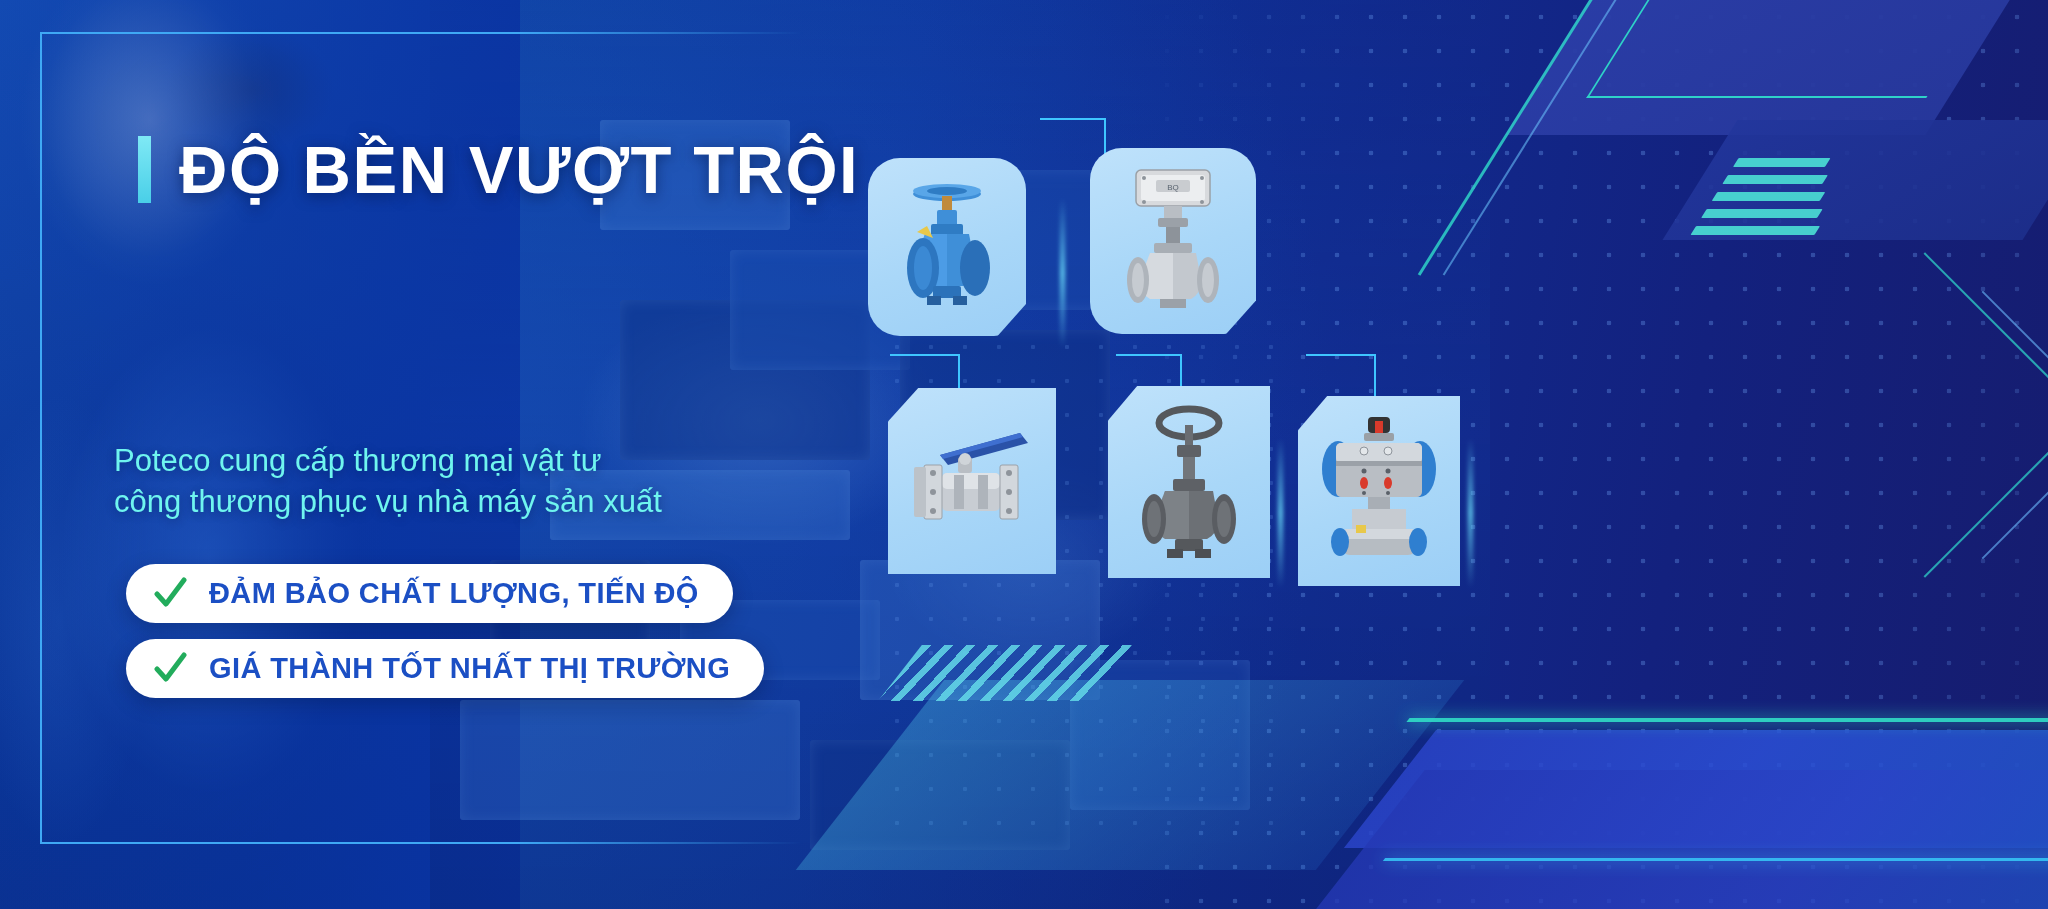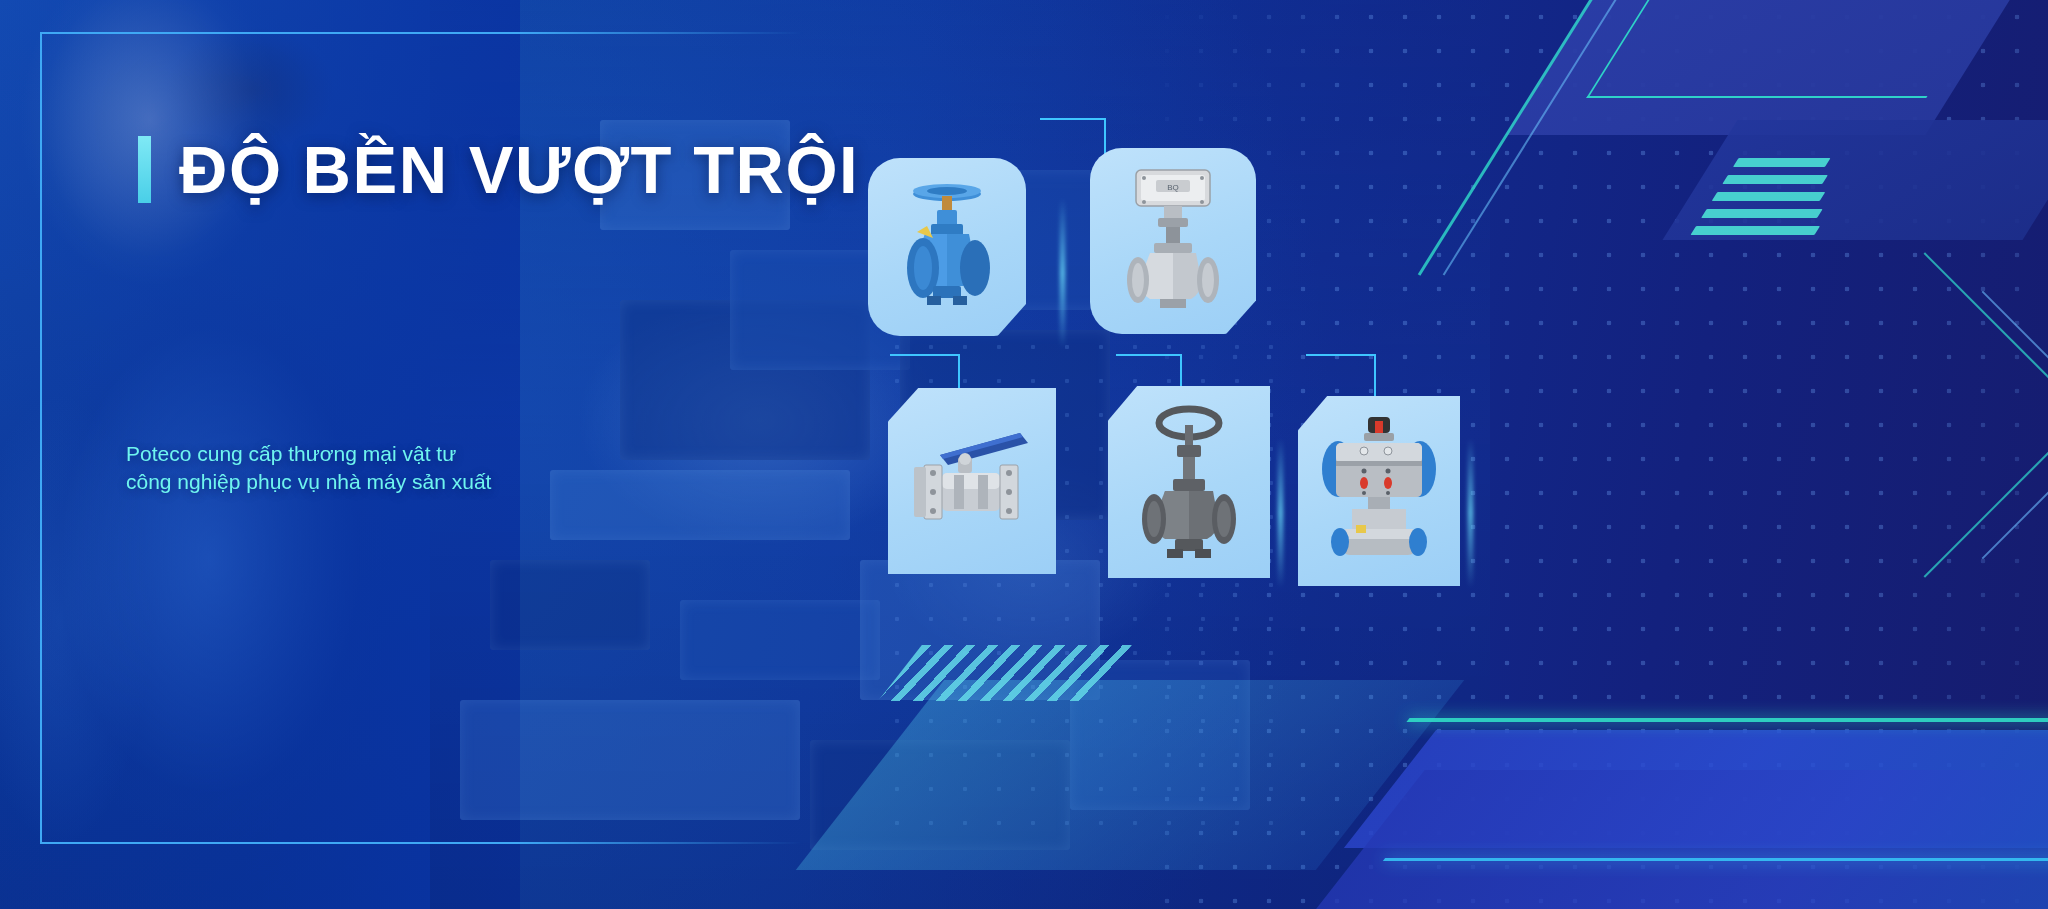--- a/index.html
+++ b/index.html
@@ -122,7 +122,7 @@
   .hl + .hl{ margin-top:11px; }
 
   
-  .subtitle{ position:absolute; left:126px; top:440px; color:#6ff5ef; font-size:21px; line-height:1.33;
+  .subtitle{ position:absolute; left:114px; top:440px; color:#6ff5ef; font-size:31px; line-height:1.33;
              text-shadow:0 2px 10px rgba(0,20,70,.45); }
 
   

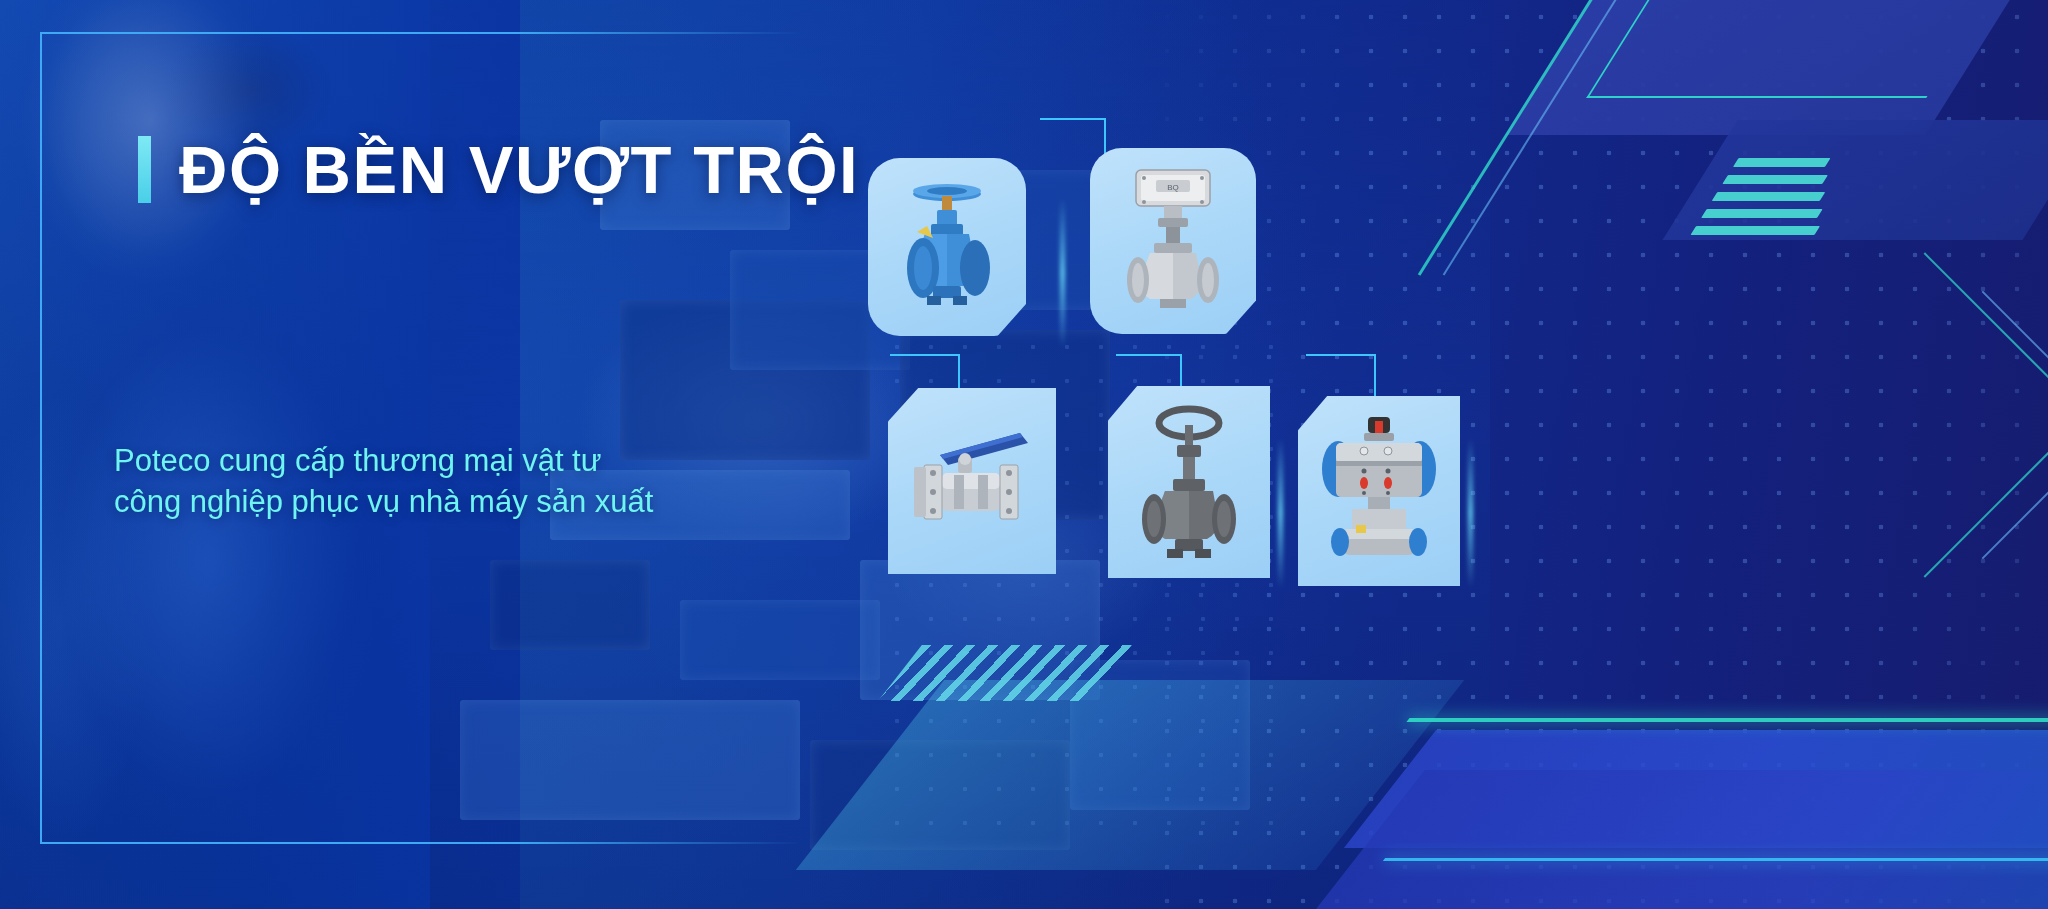--- a/index.html
+++ b/index.html
@@ -226,7 +226,7 @@
 
   <div class="subtitle">
     <div>Poteco cung cấp thương mại vật tư</div>
-    <div>công nghiệp phục vụ nhà máy sản xuất</div>
+    <div>công thương phục vụ nhà máy sản xuất</div>
   </div>
 
 

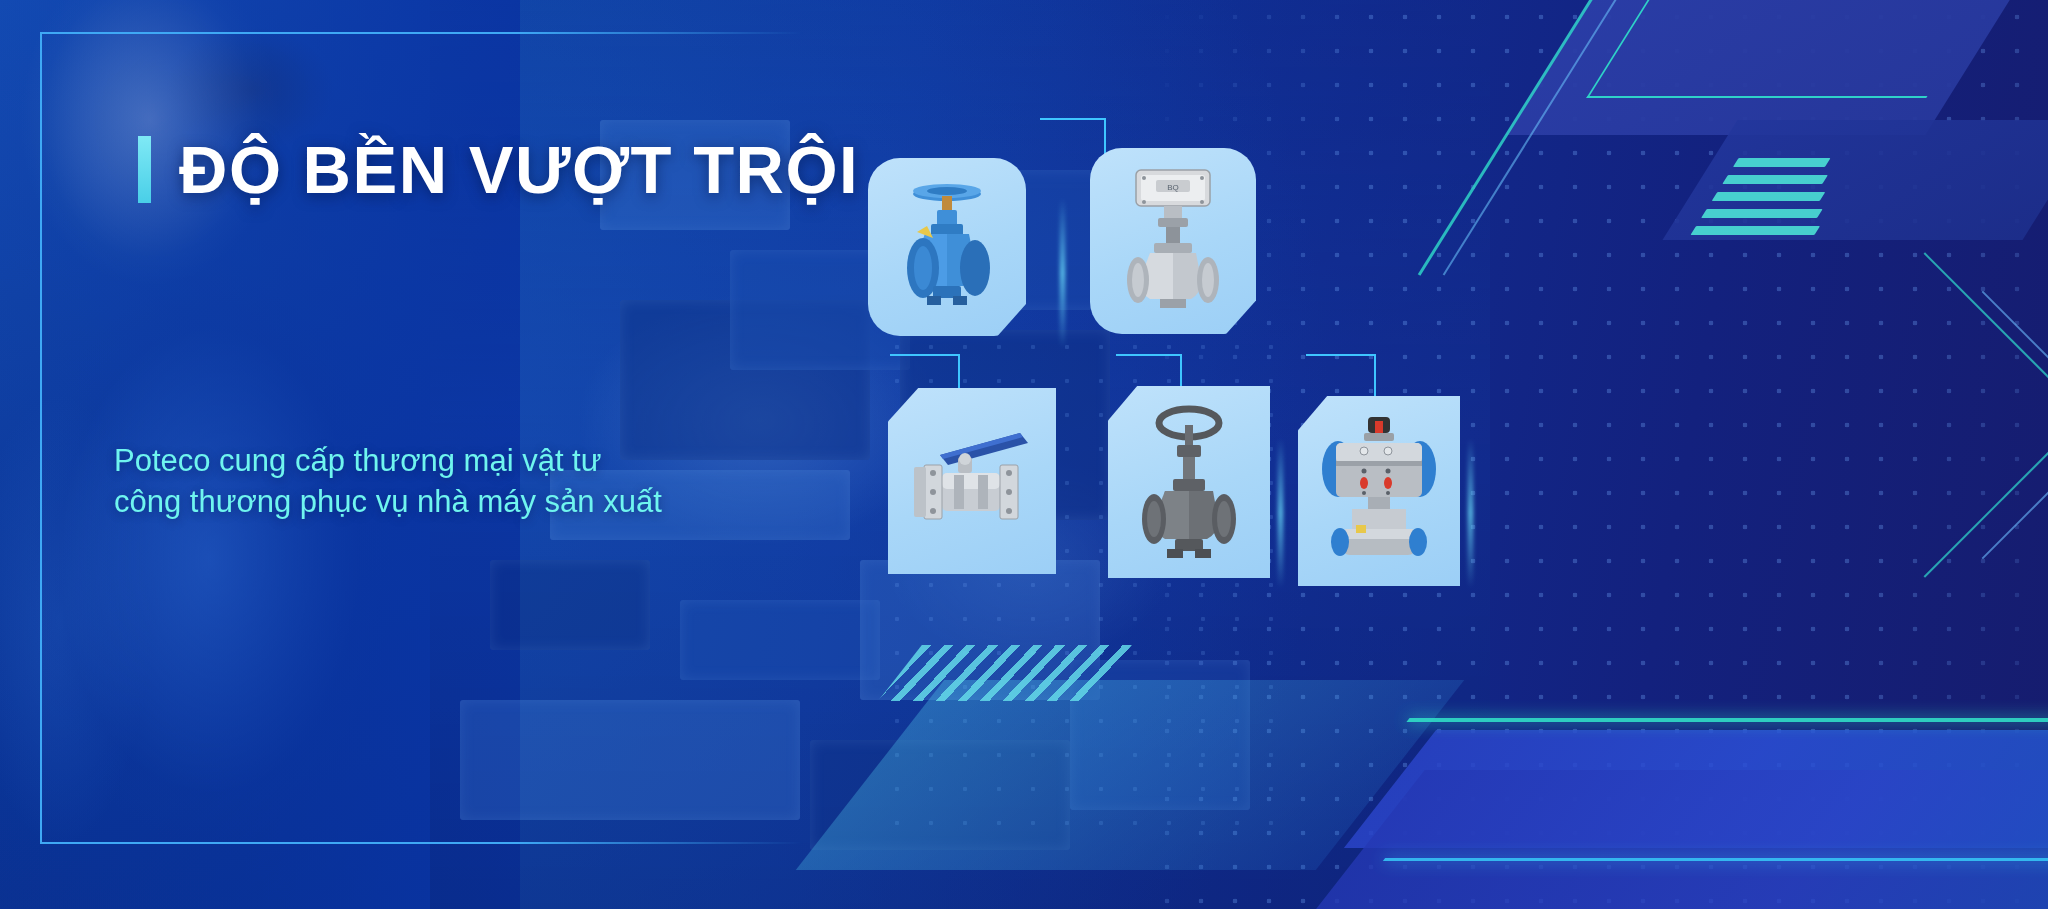--- a/index.html
+++ b/index.html
@@ -229,6 +229,24 @@
     <div>công thương phục vụ nhà máy sản xuất</div>
   </div>
 
+  <div class="pills">
+    <div class="pill">
+      <span class="chk">
+        <svg width="33" height="33" viewBox="0 0 33 33">
+            <path d="M3 17 L12 27 L30 3" fill="none" stroke="#22ac5c" stroke-width="5" stroke-linecap="round" stroke-linejoin="round"></path>
+          </svg>
+      </span>
+      <span class="ptxt">ĐẢM BẢO CHẤT LƯỢNG, TIẾN ĐỘ</span>
+    </div>
+    <div class="pill">
+      <span class="chk">
+        <svg width="33" height="33" viewBox="0 0 33 33">
+            <path d="M3 17 L12 27 L30 3" fill="none" stroke="#22ac5c" stroke-width="5" stroke-linecap="round" stroke-linejoin="round"></path>
+          </svg>
+      </span>
+      <span class="ptxt">GIÁ THÀNH TỐT NHẤT THỊ TRƯỜNG</span>
+    </div>
+  </div>
 
   <div class="cards">
 

